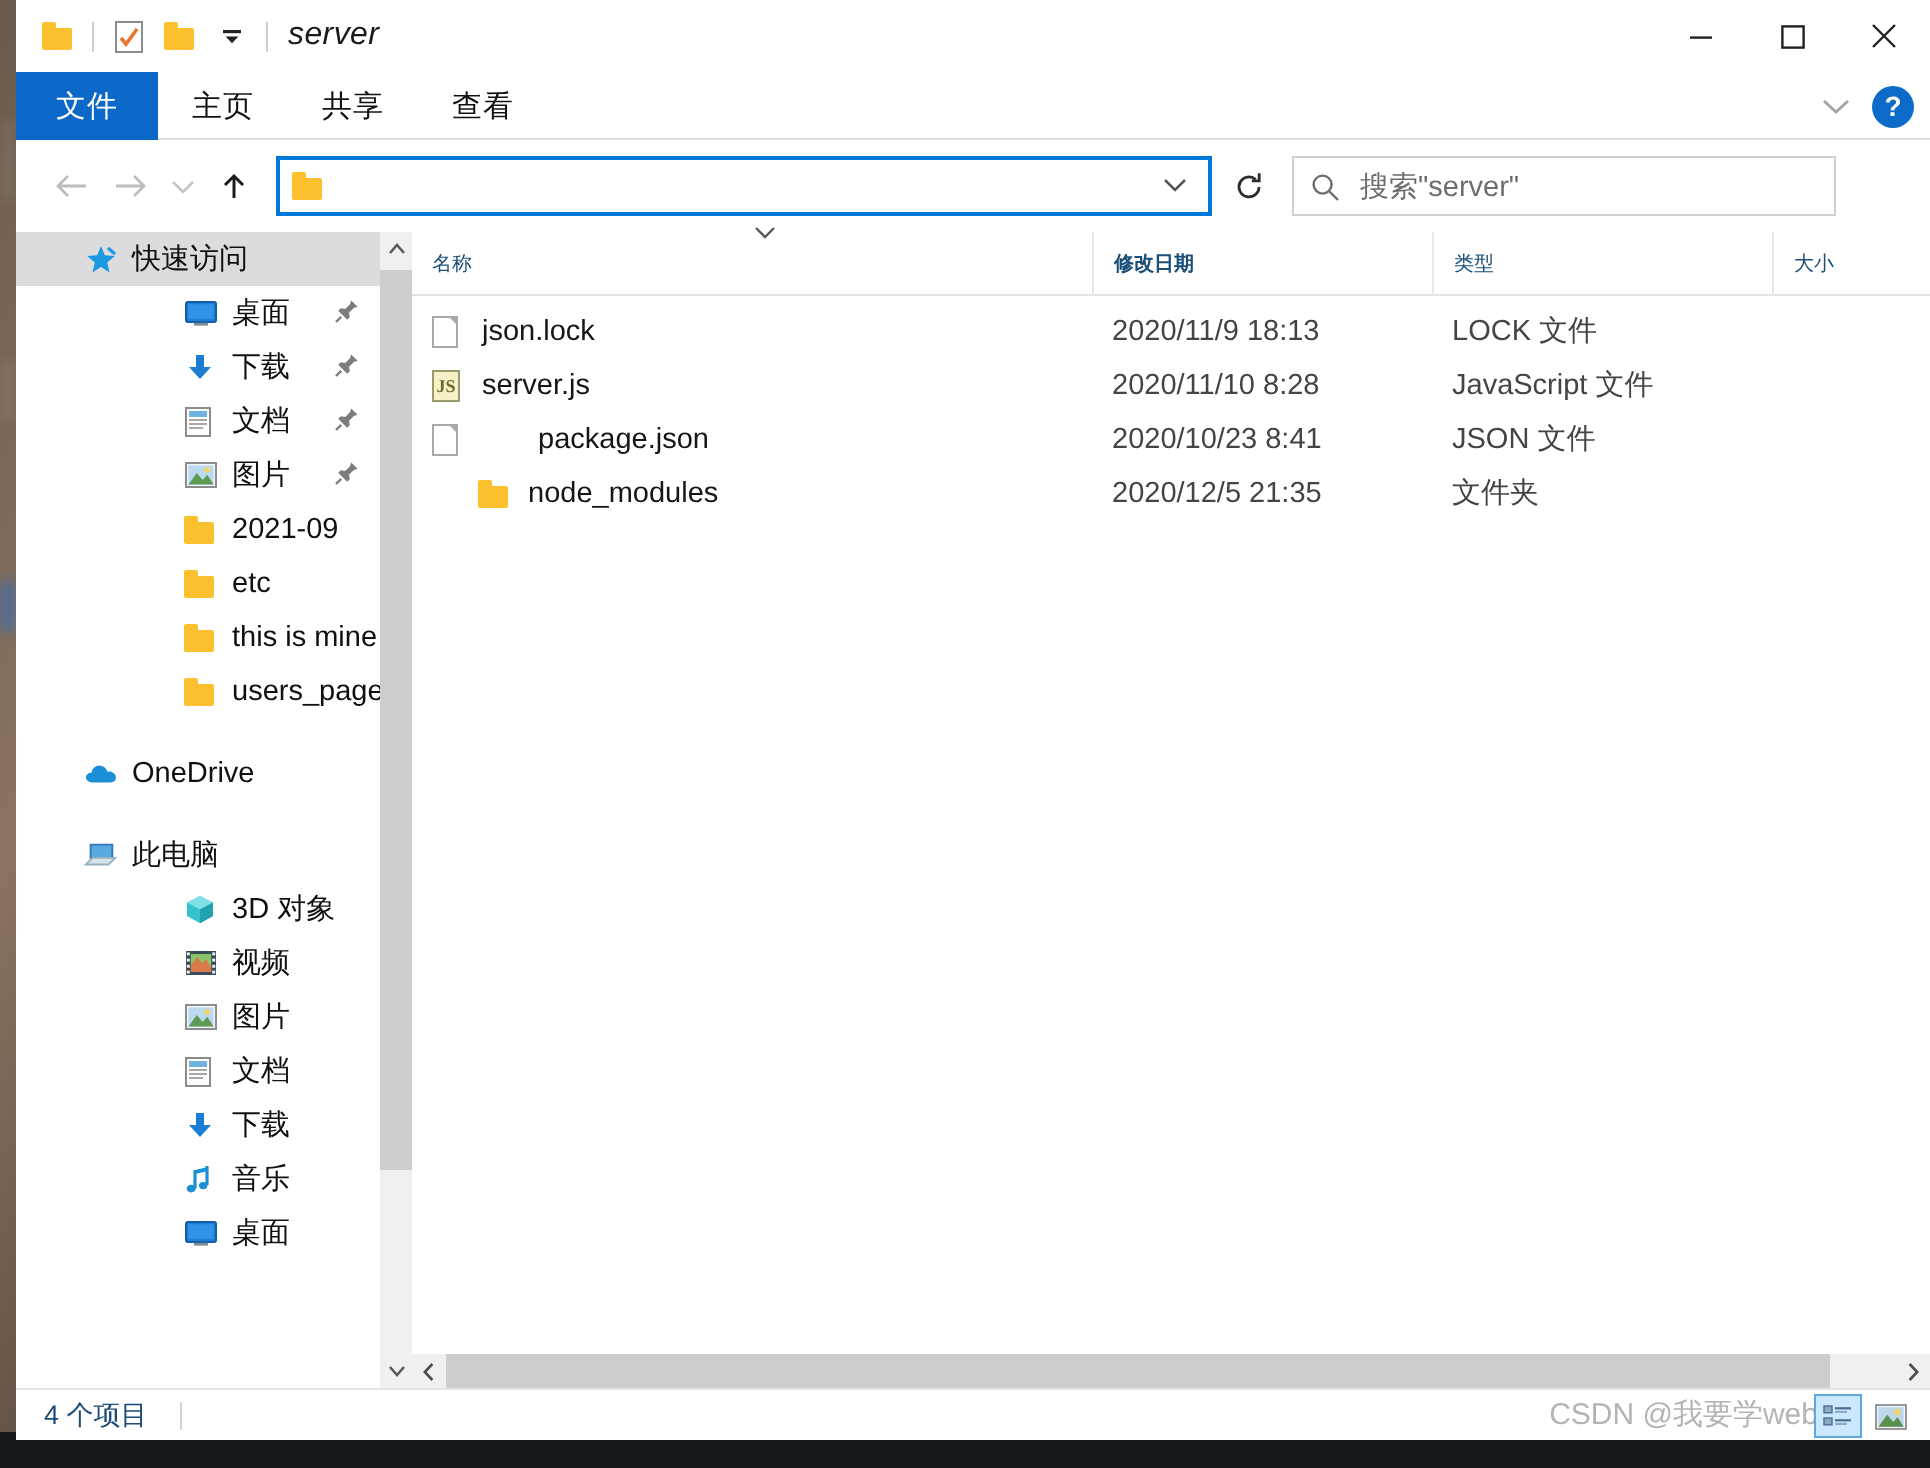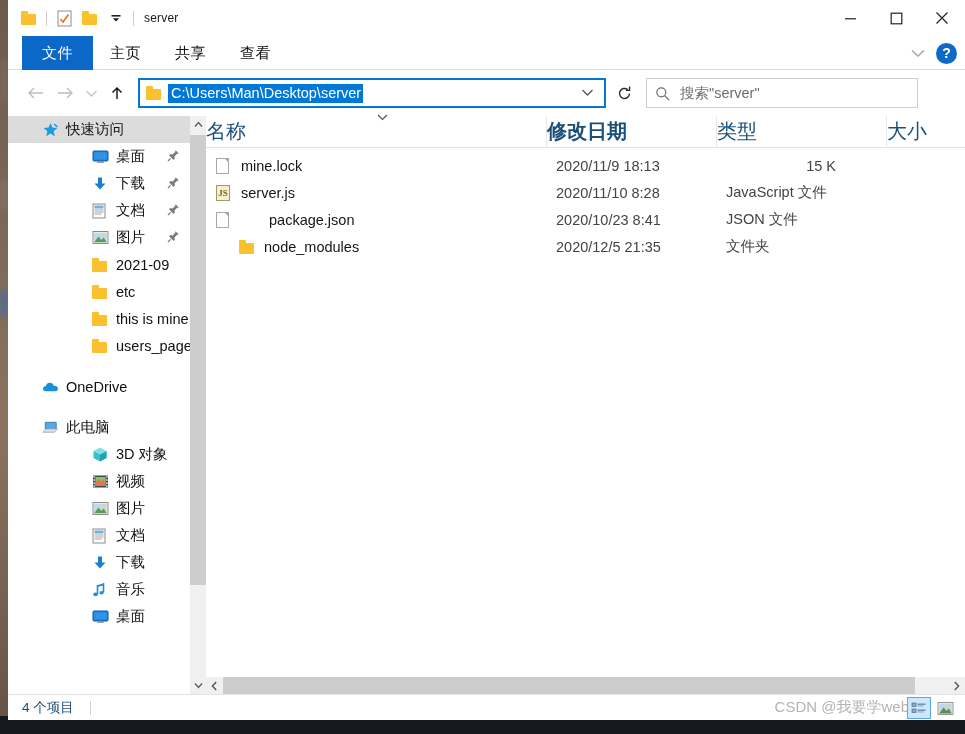--- a/index.html
+++ b/index.html
@@ -43,7 +43,7 @@
   }
   .qat-sep { width: 1px; height: 15px; background: #cfcfcf; margin: 0 4px; }
   .win-title {
-    font-size: 12px; color: #1a1a1a; margin-left: 6px; letter-spacing: .2px;
+    font-size: 16px; color: #1a1a1a; margin-left: 6px; letter-spacing: .2px; font-style: italic;
   }
   .caption-btns {
     position: absolute; right: 0; top: 0; height: 36px; display: flex;

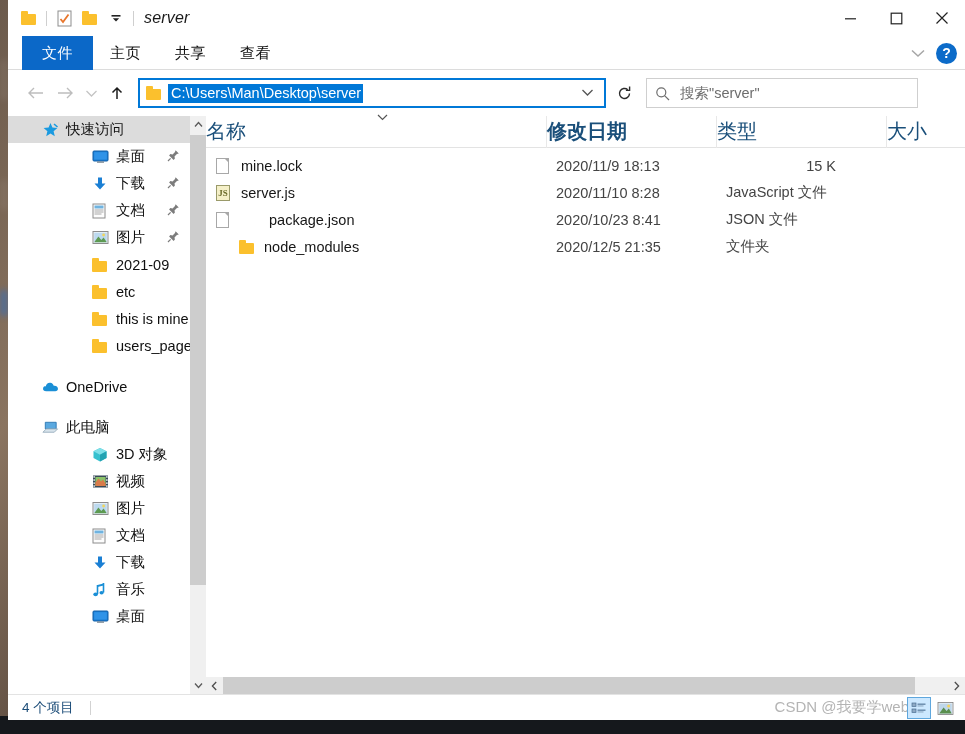--- a/index.html
+++ b/index.html
@@ -65,7 +65,7 @@
   }
   .tab.file {
     background: #0b68c8; color: #fff; font-weight: normal;
-    padding: 0 20px; margin-left: 14px;
+    padding: 0 20px; 
   }
   .ribbon-right {
     position: absolute; right: 8px; top: 0; height: 34px;

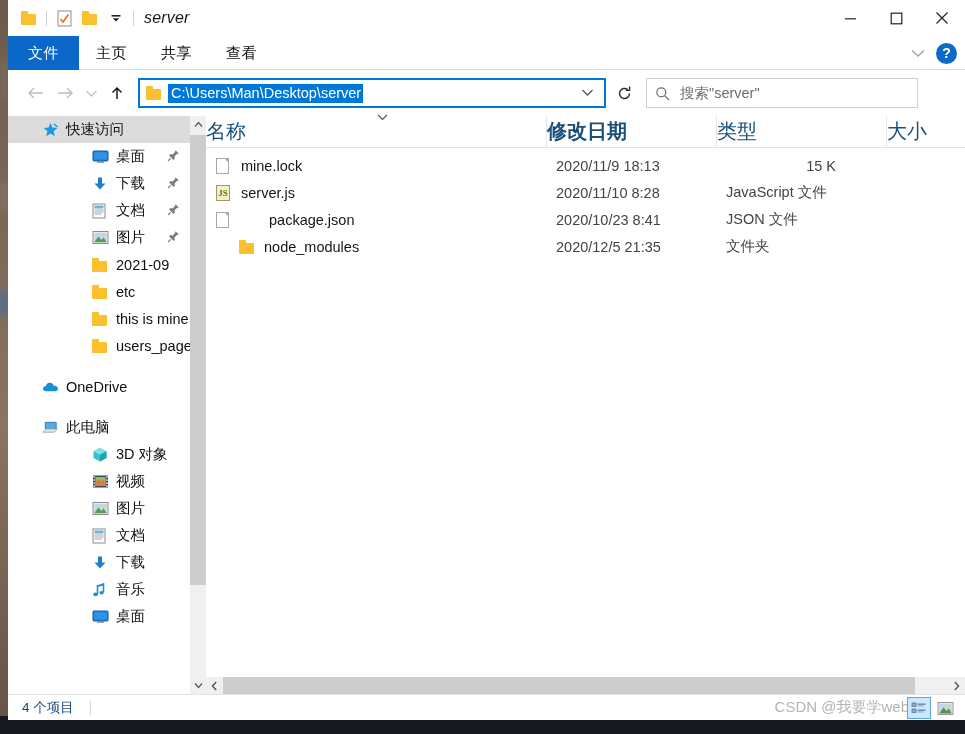--- a/index.html
+++ b/index.html
@@ -319,7 +319,6 @@
       <span class="folder-ico">
           <i></i>
         </span>
-      <span class="addr-sel">C:\Users\Man\Desktop\server</span>
       <span class="addr-caret">
         <svg width="13" height="9" viewBox="0 0 13 9">
             <path d="M1.5 2 L6.5 7 L11.5 2" stroke="#555" stroke-width="1.3" fill="none"></path>

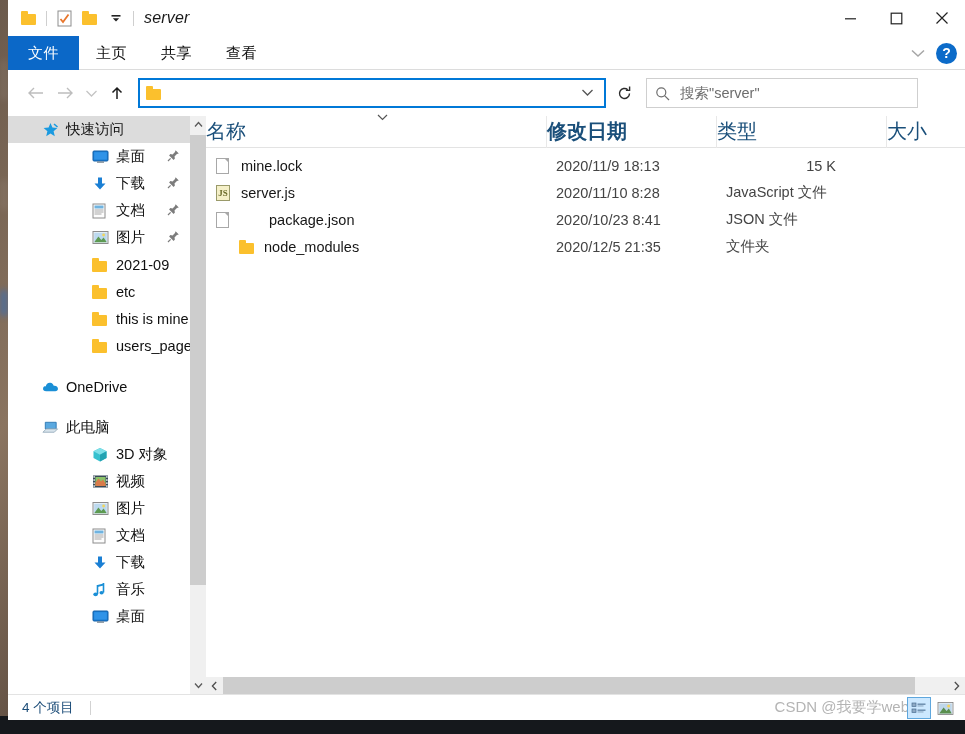--- a/index.html
+++ b/index.html
@@ -149,7 +149,7 @@
     border-bottom: 1px solid #e3e3e3; position: relative; background: #fff;
   }
   .col {
-    font-size: 20px; color: #1a4f7a; height: 32px;
+    font-size: 10px; color: #1a4f7a; padding-left: 10px; height: 32px;
     display: flex; align-items: center; position: relative;
   }
   .col + .col { border-left: 1px solid #e8e8e8; }

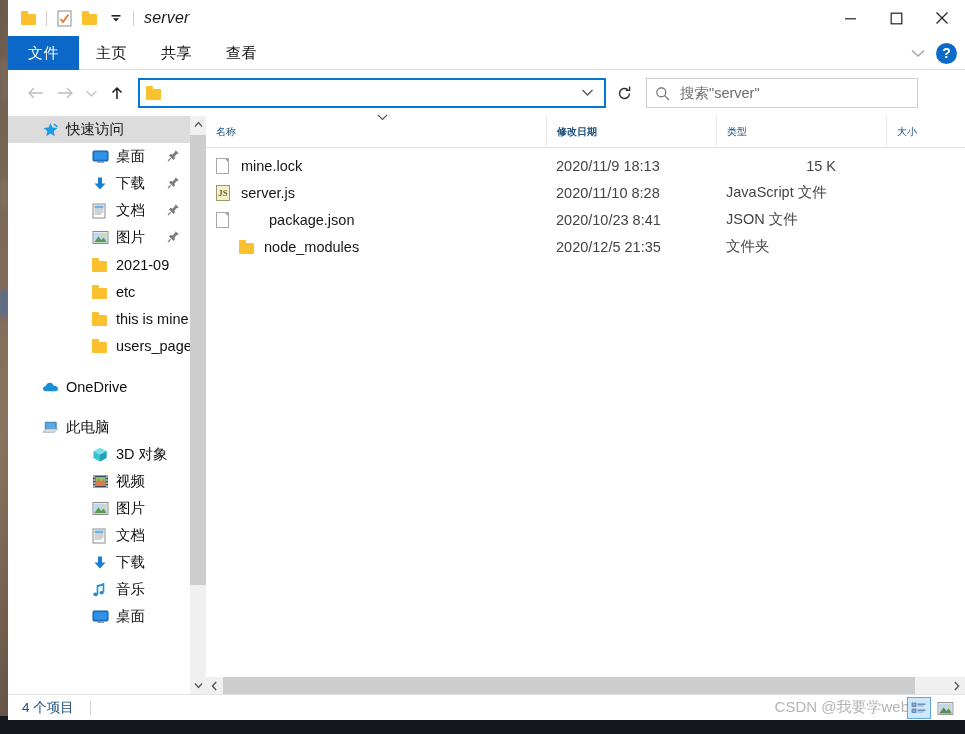--- a/index.html
+++ b/index.html
@@ -584,7 +584,7 @@
               <span class="np-ico">
                 <span class="doc-ico"></span>
               </span>
-              <span>mine.lock</span>
+              <span>json.lock</span>
             </div>
             <div class="cell date" style="flex: 0 0 170px;">2020/11/9 18:13</div>
             <div class="cell size" style="flex: 0 0 120px;">15 K</div>

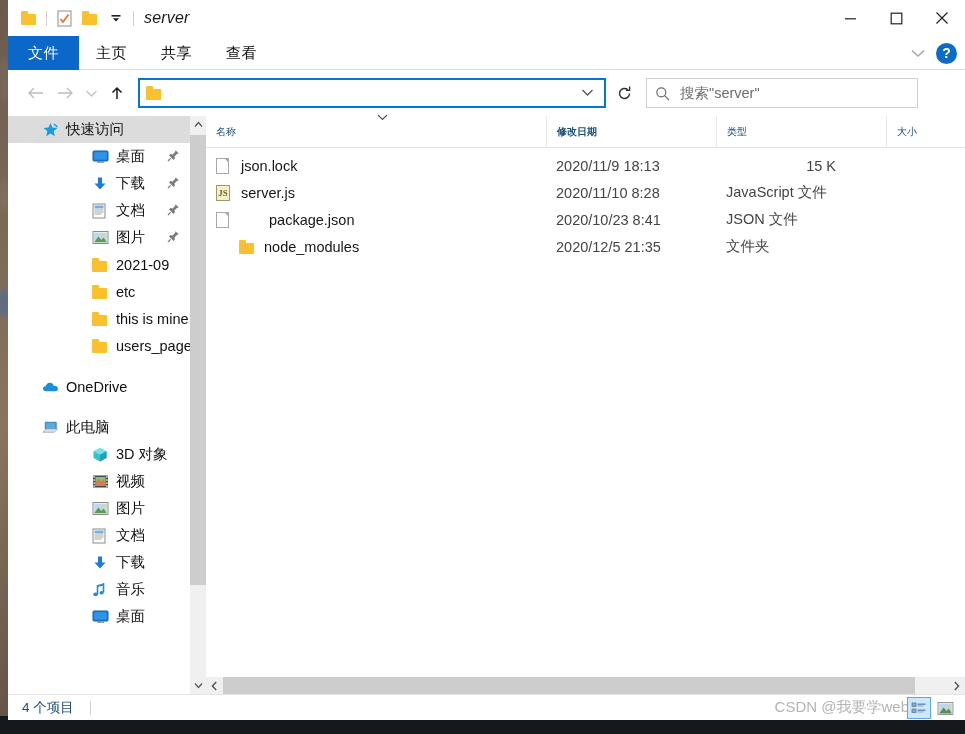--- a/index.html
+++ b/index.html
@@ -587,6 +587,7 @@
               <span>json.lock</span>
             </div>
             <div class="cell date" style="flex: 0 0 170px;">2020/11/9 18:13</div>
+            <div class="cell type" style="flex: 0 0 170px;">LOCK 文件</div>
             <div class="cell size" style="flex: 0 0 120px;">15 K</div>
           </div>
           <div class="row">

